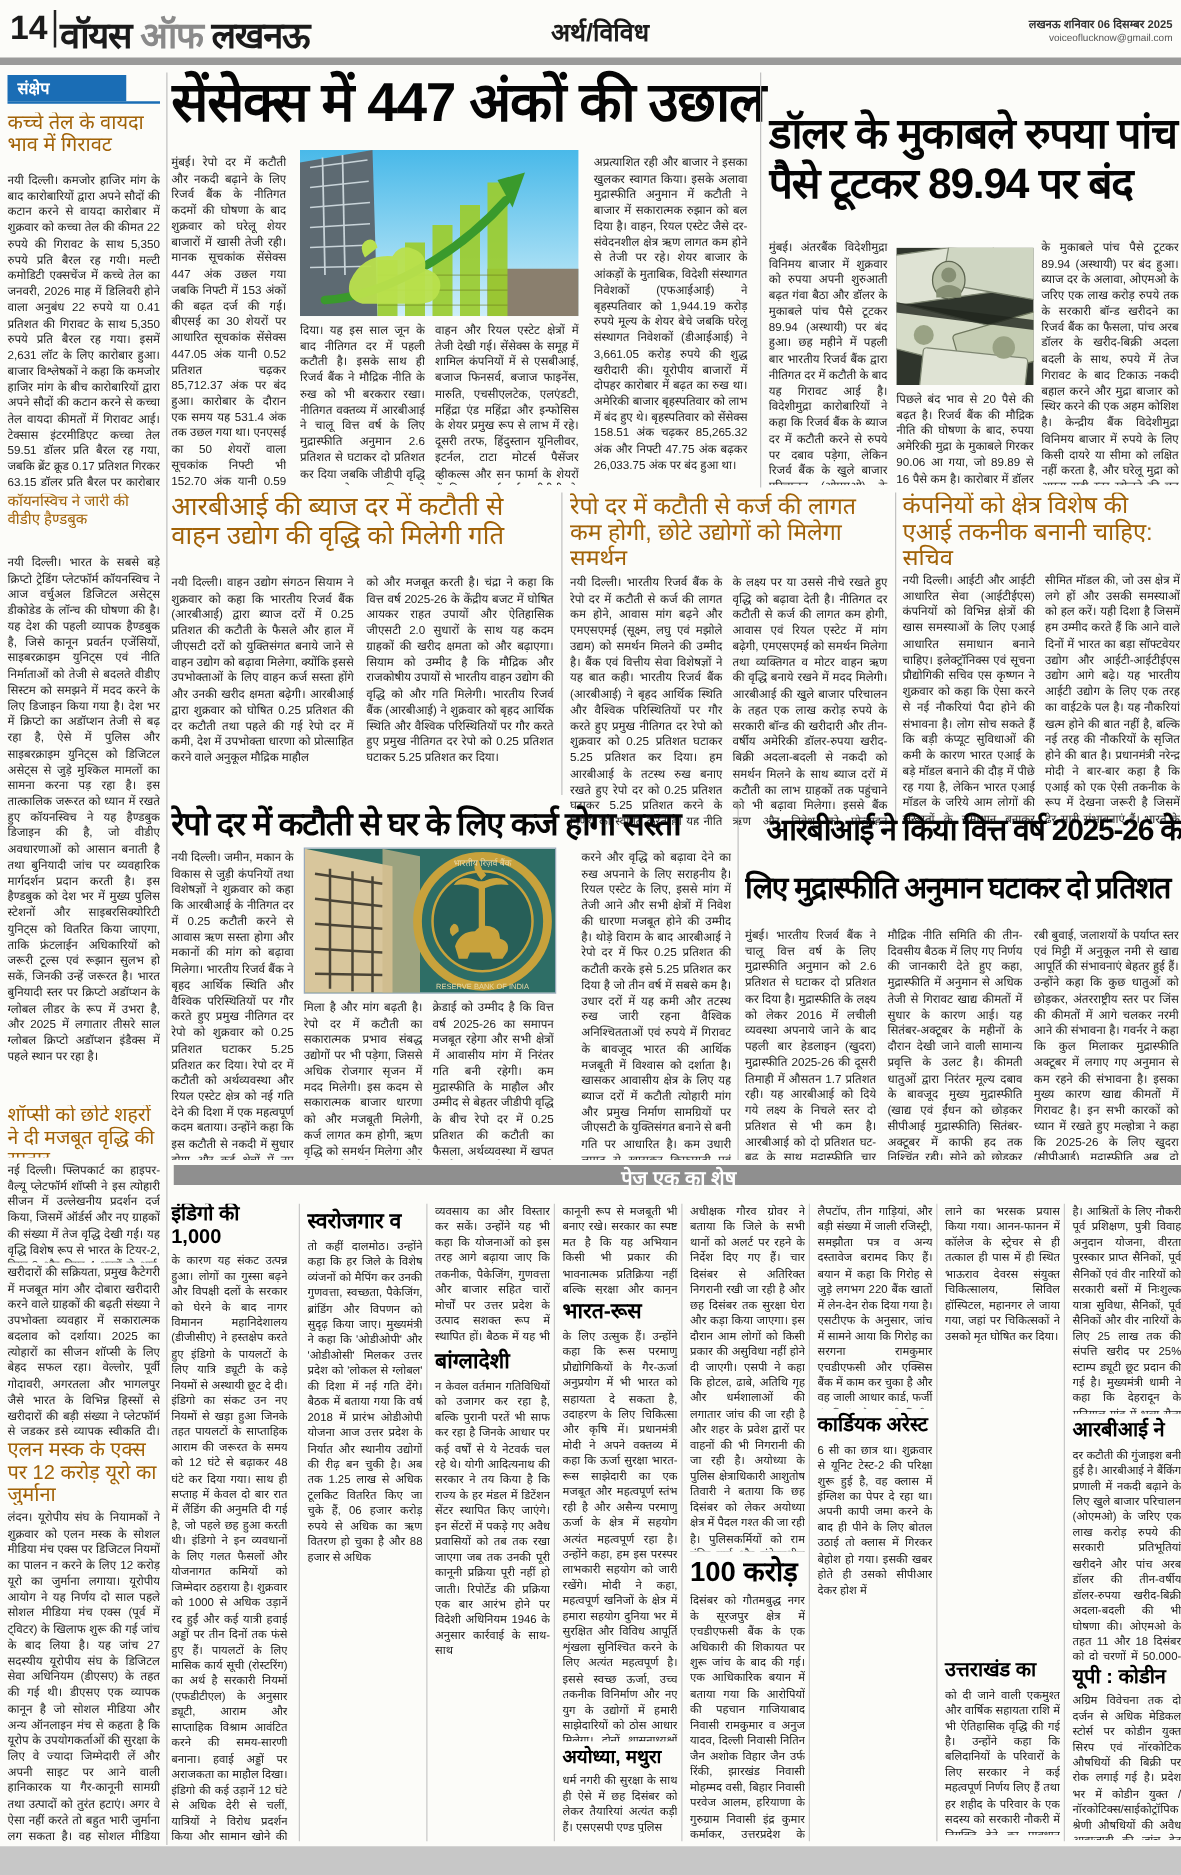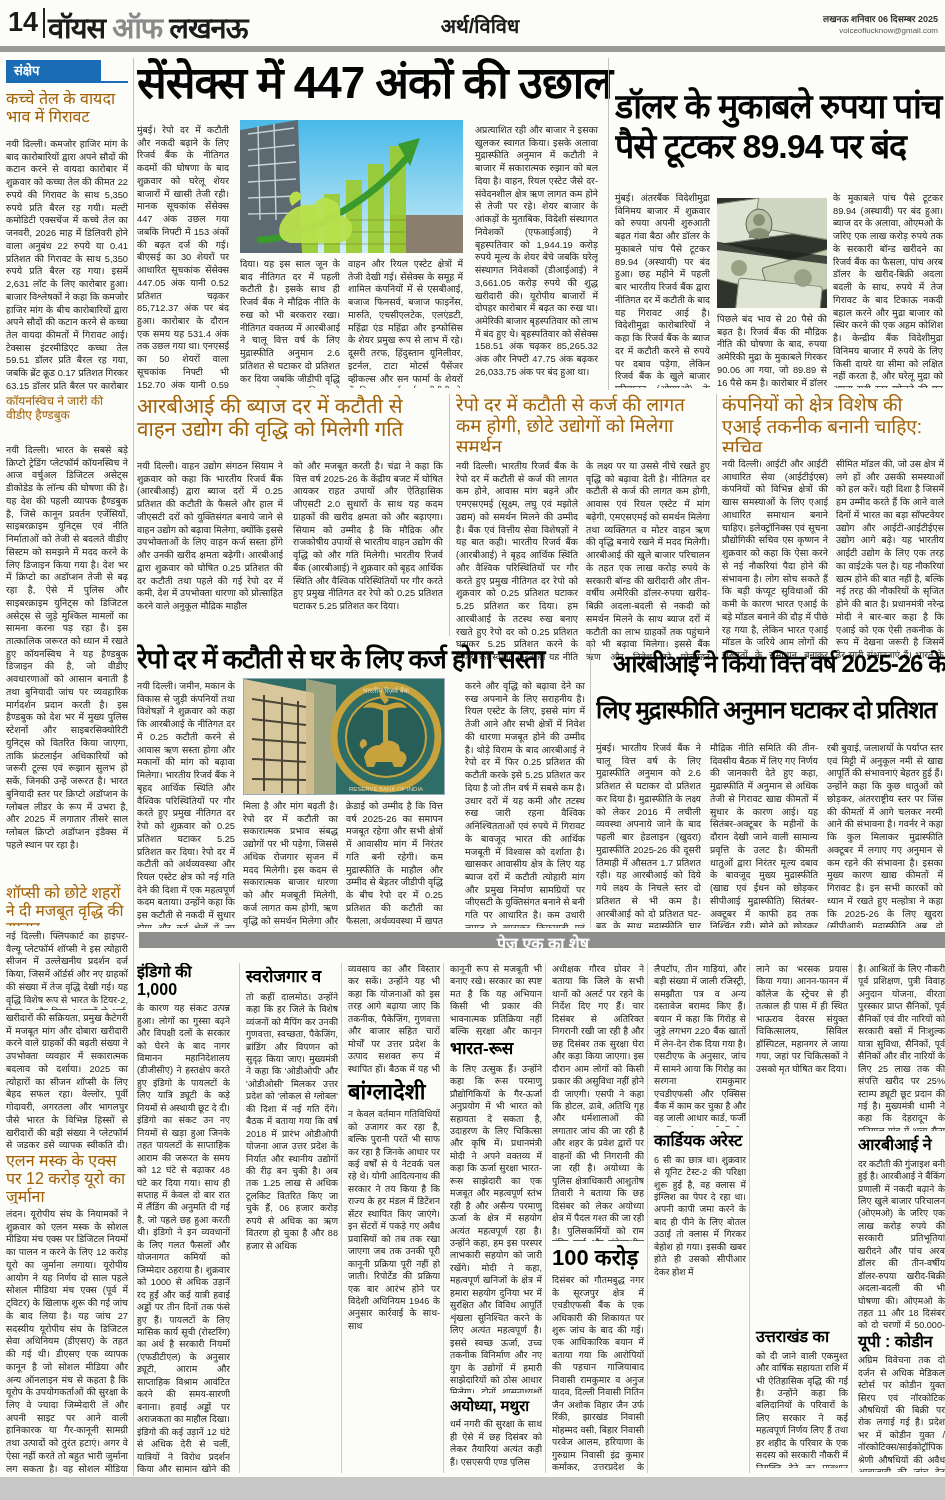--- a/index.html
+++ b/index.html
@@ -206,7 +206,7 @@
 
 <div class="abs bcol" style="left:341px;border-left:1px solid #c9c9c9;padding-left:6px;width:99px;">
   <div class="bt" style="height:112px;">व्यवसाय का और विस्तार कर सकें। उन्होंने यह भी कहा कि योजनाओं को इस तरह आगे बढ़ाया जाए कि तकनीक, पैकेजिंग, गुणवत्ता और बाजार सहित चारों मोर्चों पर उत्तर प्रदेश के उत्पाद सशक्त रूप में स्थापित हों। बैठक में यह भी बताया गया कि ओडीओपी से जुड़े कॉमन फैसिलिटी सेंटरों को अब और अधिक उपयोगी बनाया जाएगा।</div>
-  <div class="bhead" style="font-size:22px;">बांग्लादेशी</div>
+  <div class="bhead" style="font-size:17px;">बांग्लादेशी</div>
   <div class="bt" style="height:363px;">न केवल वर्तमान गतिविधियों को उजागर कर रहा है, बल्कि पुरानी परतें भी साफ कर रहा है जिनके आधार पर कई वर्षों से ये नेटवर्क चल रहे थे। योगी आदित्यनाथ की सरकार ने तय किया है कि राज्य के हर मंडल में डिटेंशन सेंटर स्थापित किए जाएंगे। इन सेंटरों में पकड़े गए अवैध प्रवासियों को तब तक रखा जाएगा जब तक उनकी पूरी कानूनी प्रक्रिया पूरी नहीं हो जाती। रिपोर्टेड की प्रक्रिया एक बार आरंभ होने पर विदेशी अधिनियम 1946 के अनुसार कार्रवाई के साथ-साथ</div>
 </div>
 

